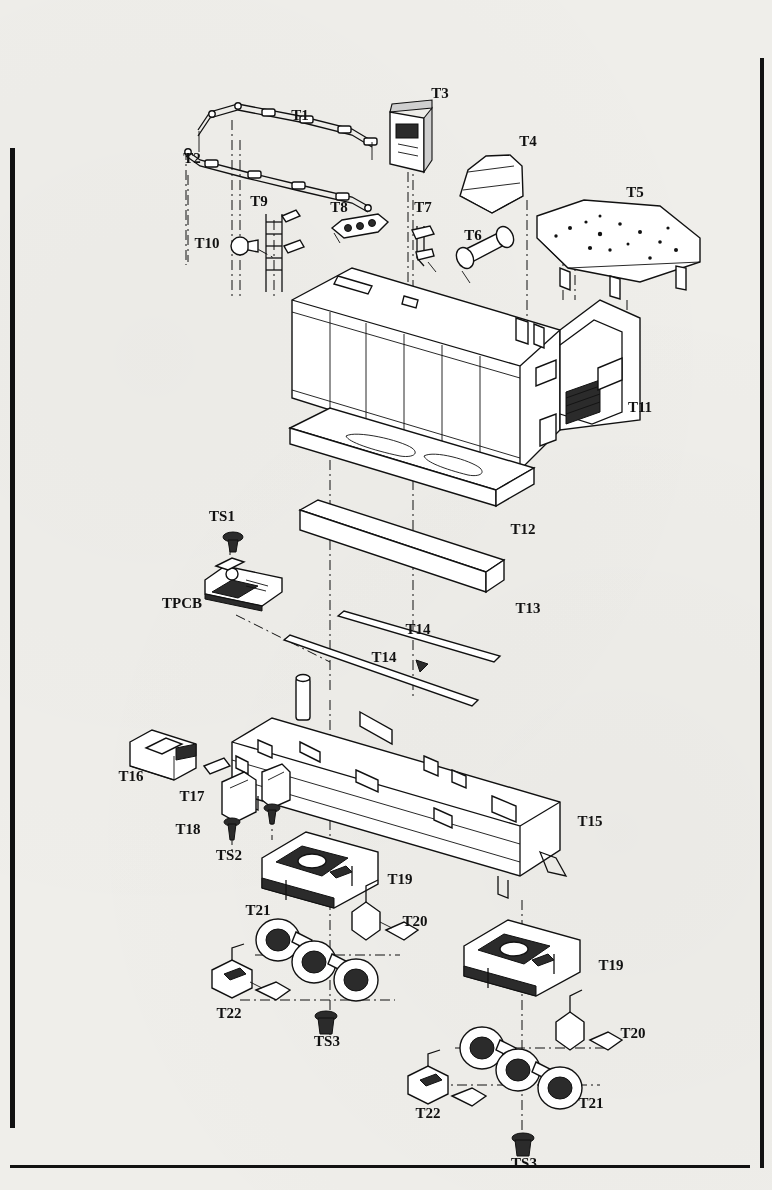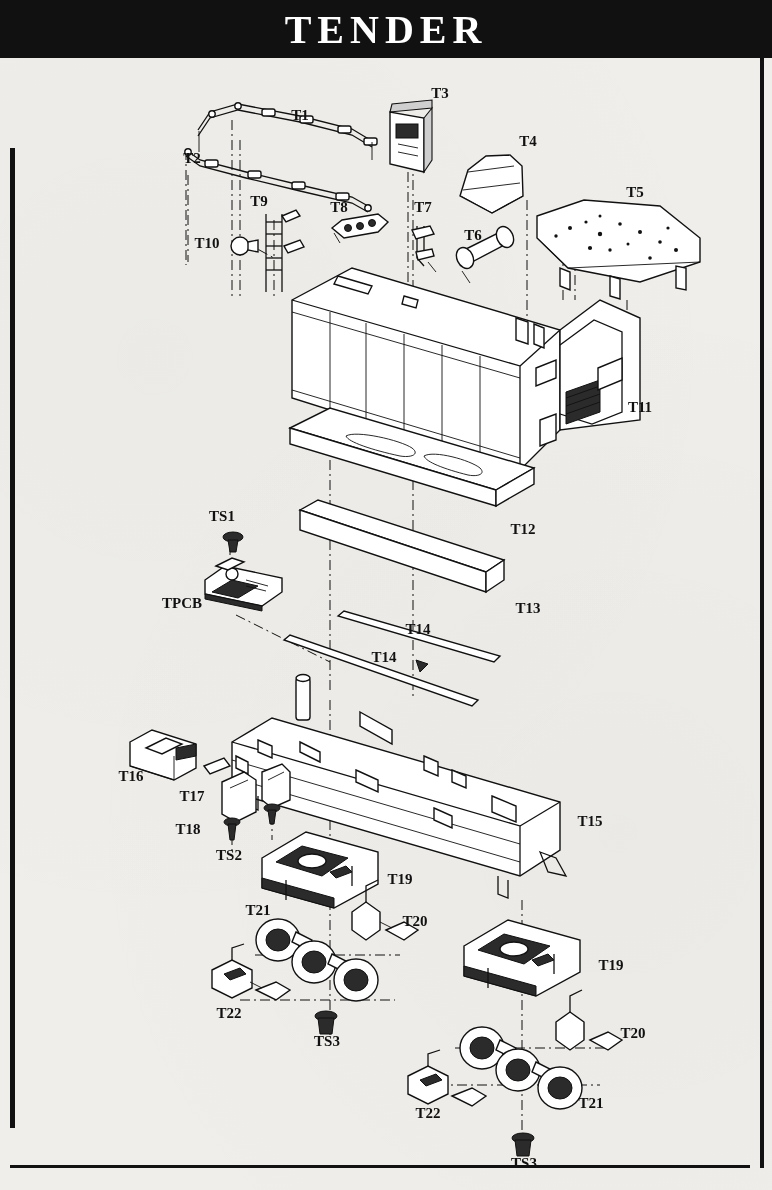--- a/index.html
+++ b/index.html
@@ -102,7 +102,6 @@
 
 <div id="page">
 
-  <div class="title-bar">TENDER</div>
   <div class="left-rule"></div>
   <div class="right-rule"></div>
   <div class="bottom-rule"></div>

